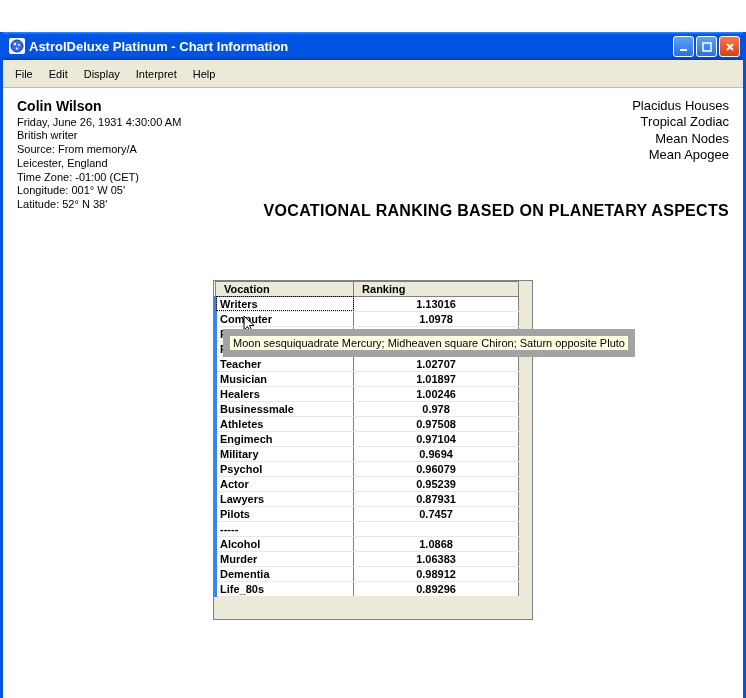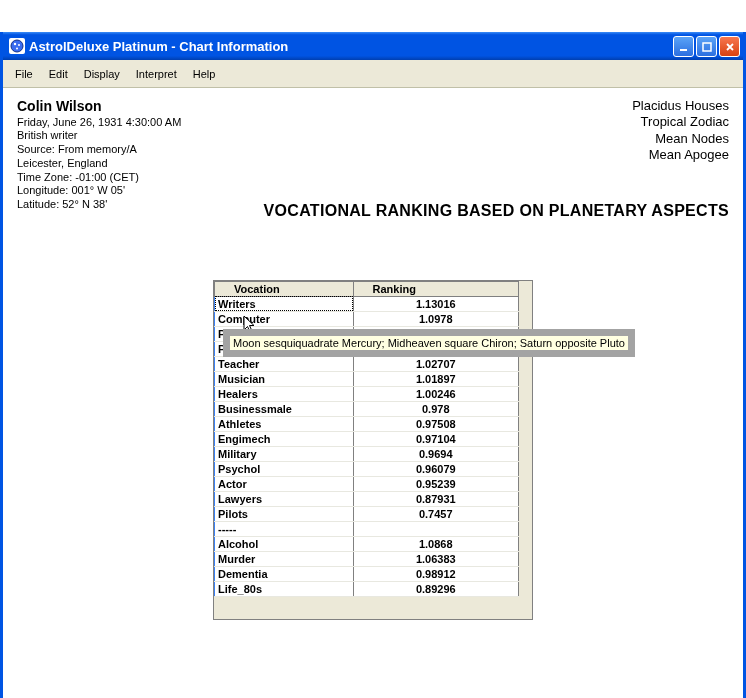--- a/index.html
+++ b/index.html
@@ -102,7 +102,7 @@
     font-weight: bold;
     background: #ece9d8;
     border: 1px solid #808080;
-    padding: 1px 19px;
+    padding: 1px 8px;
   }
   table.voc td {
     border-right: 1px solid #808080;

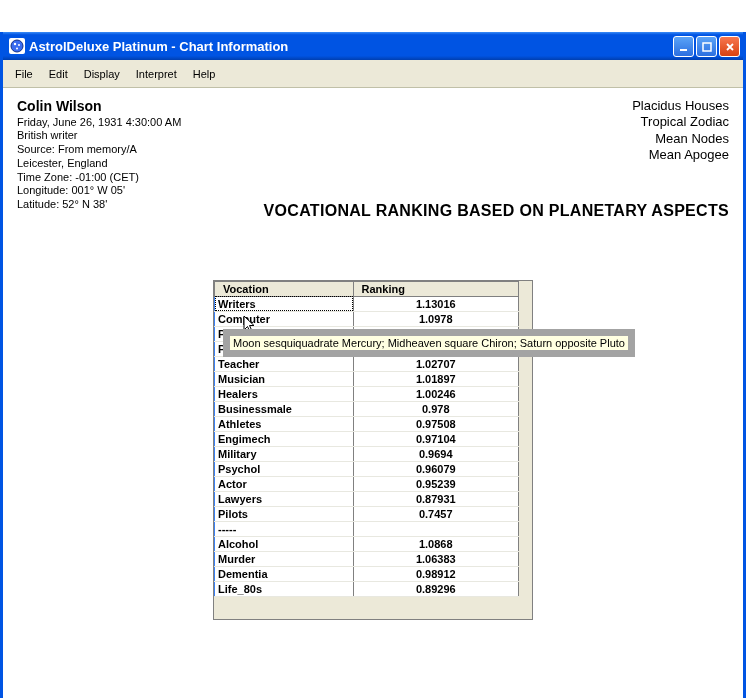--- a/index.html
+++ b/index.html
@@ -114,7 +114,7 @@
     font-weight: bold;
   }
   table.voc td.rank { text-align: center; }
-  table.voc td.voc-cell { border-left: 1px solid #3b82f6; }
+  table.voc td.voc-cell { border-left: 3px solid #3b82f6; }
   table.voc col.c1 { width: 134px; }
   table.voc col.c2 { width: 160px; }
   .sel-row td.voc-cell {

